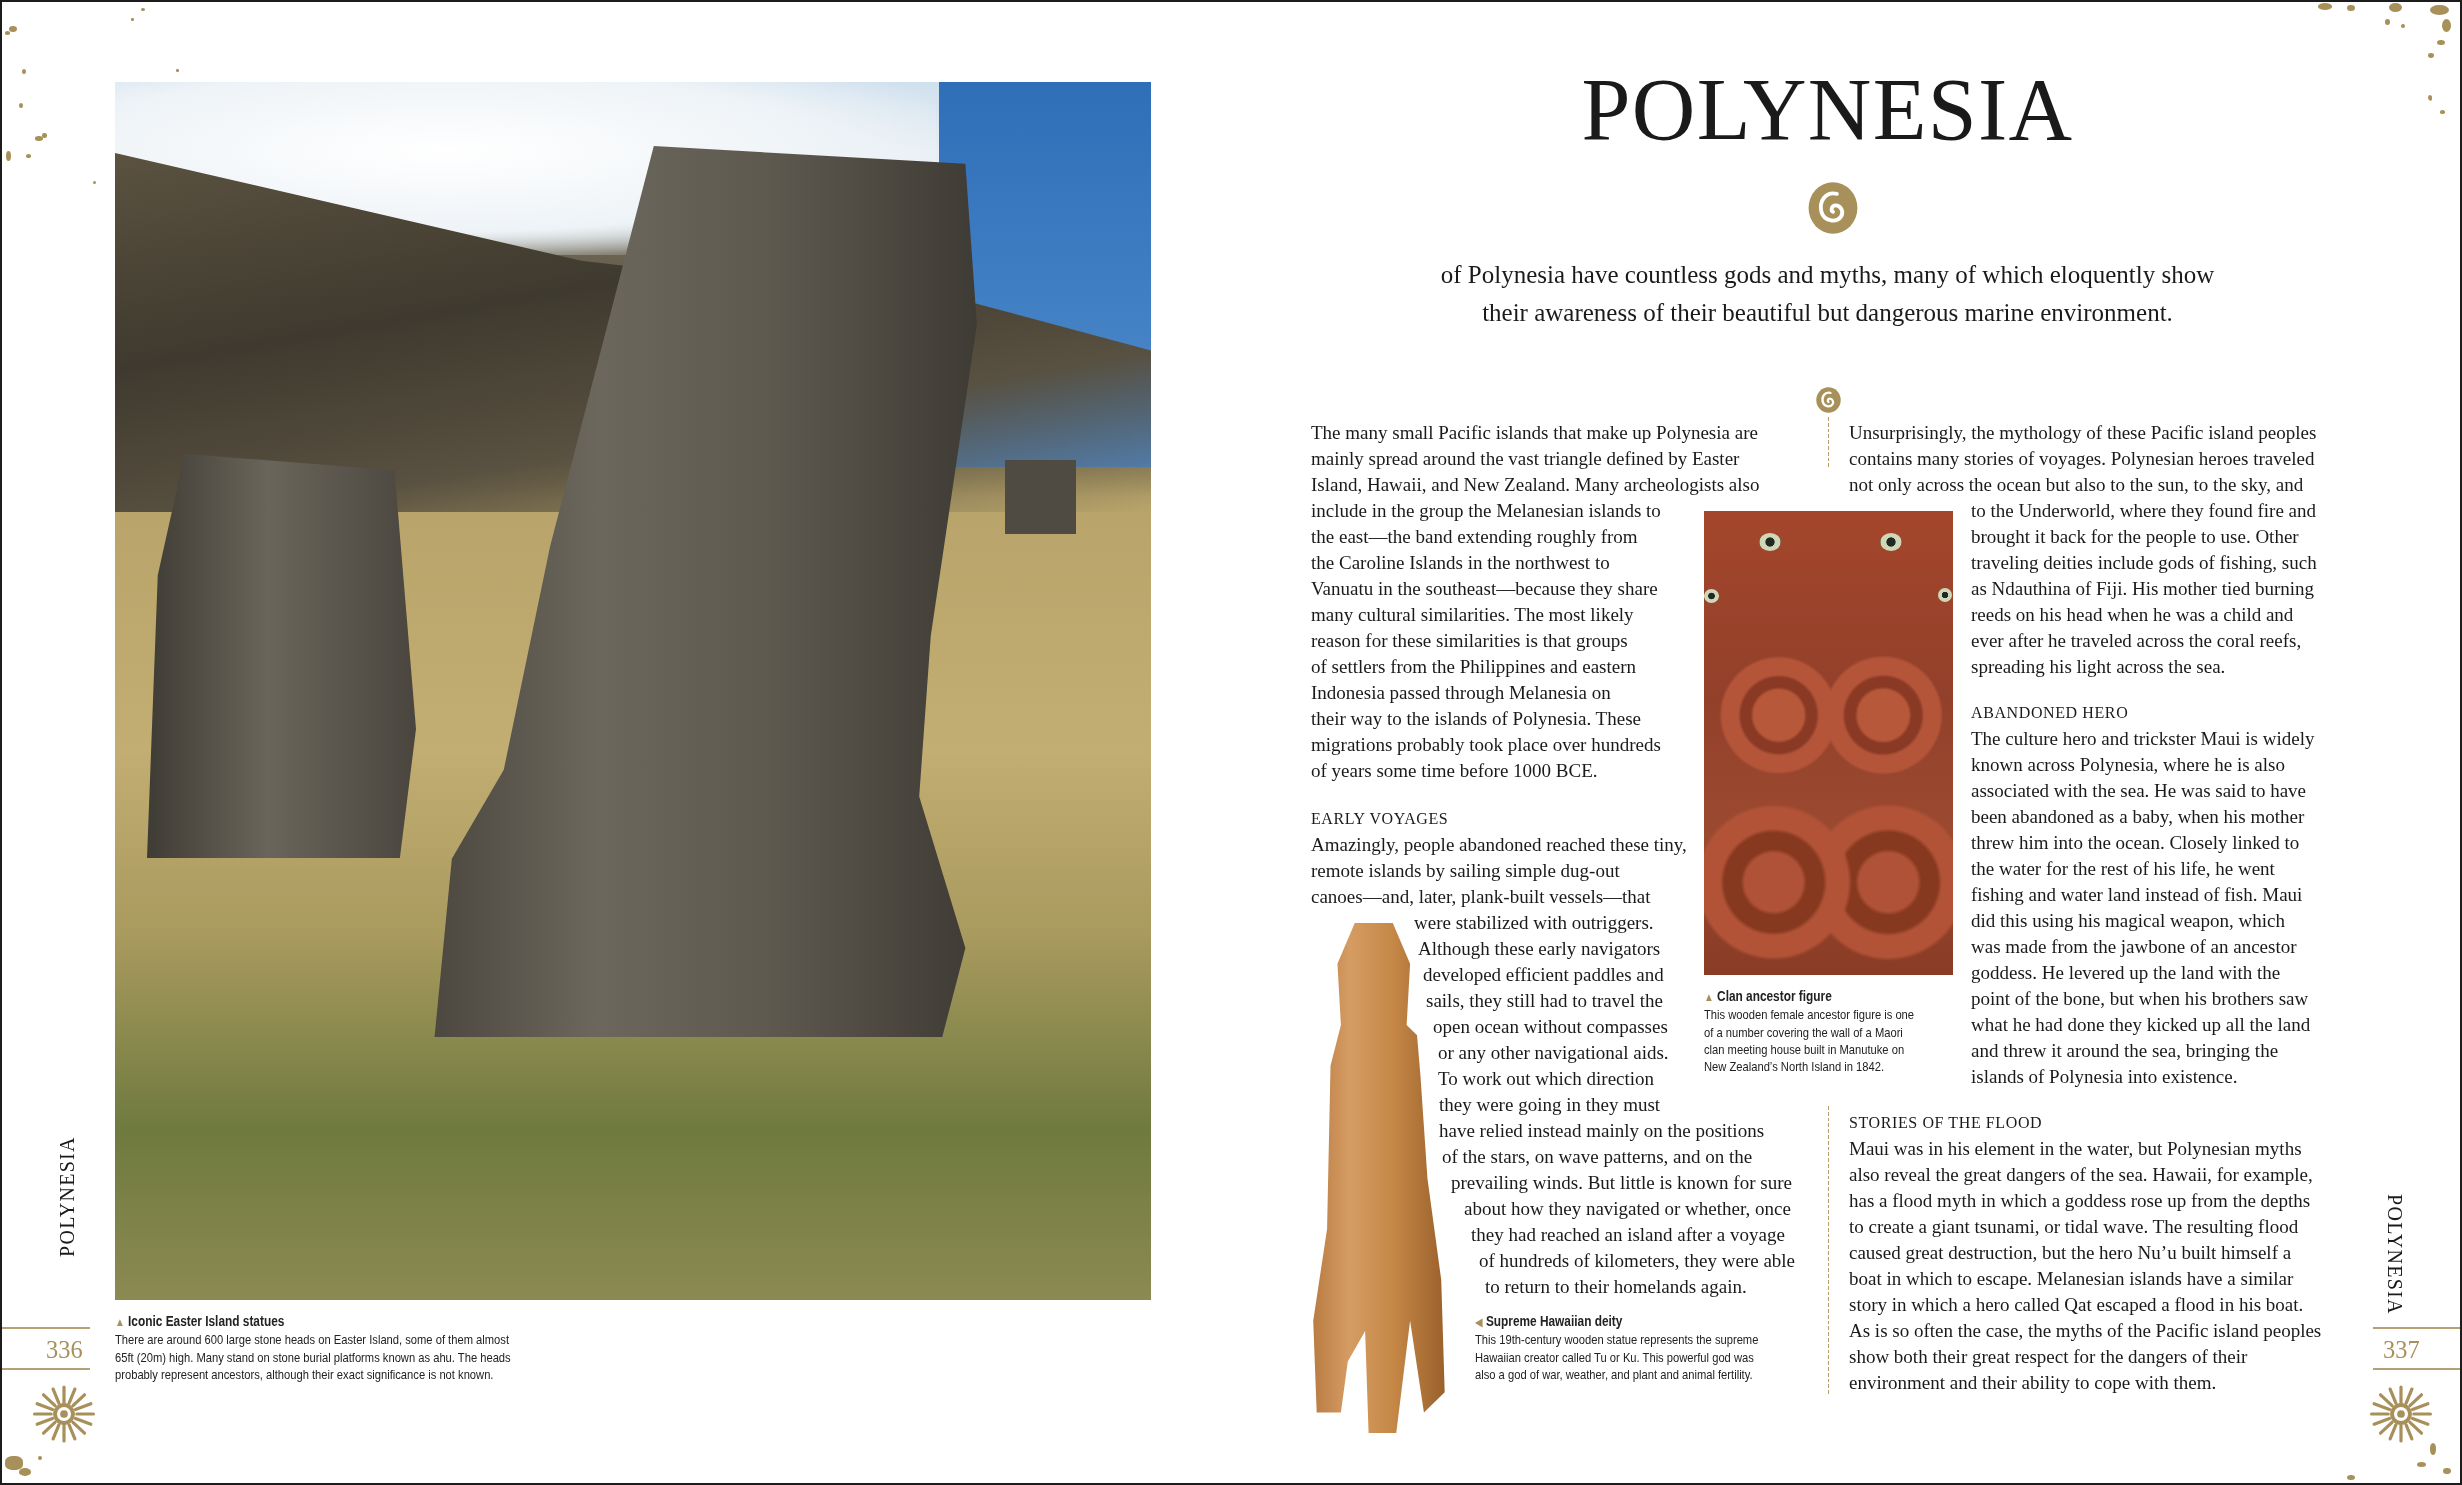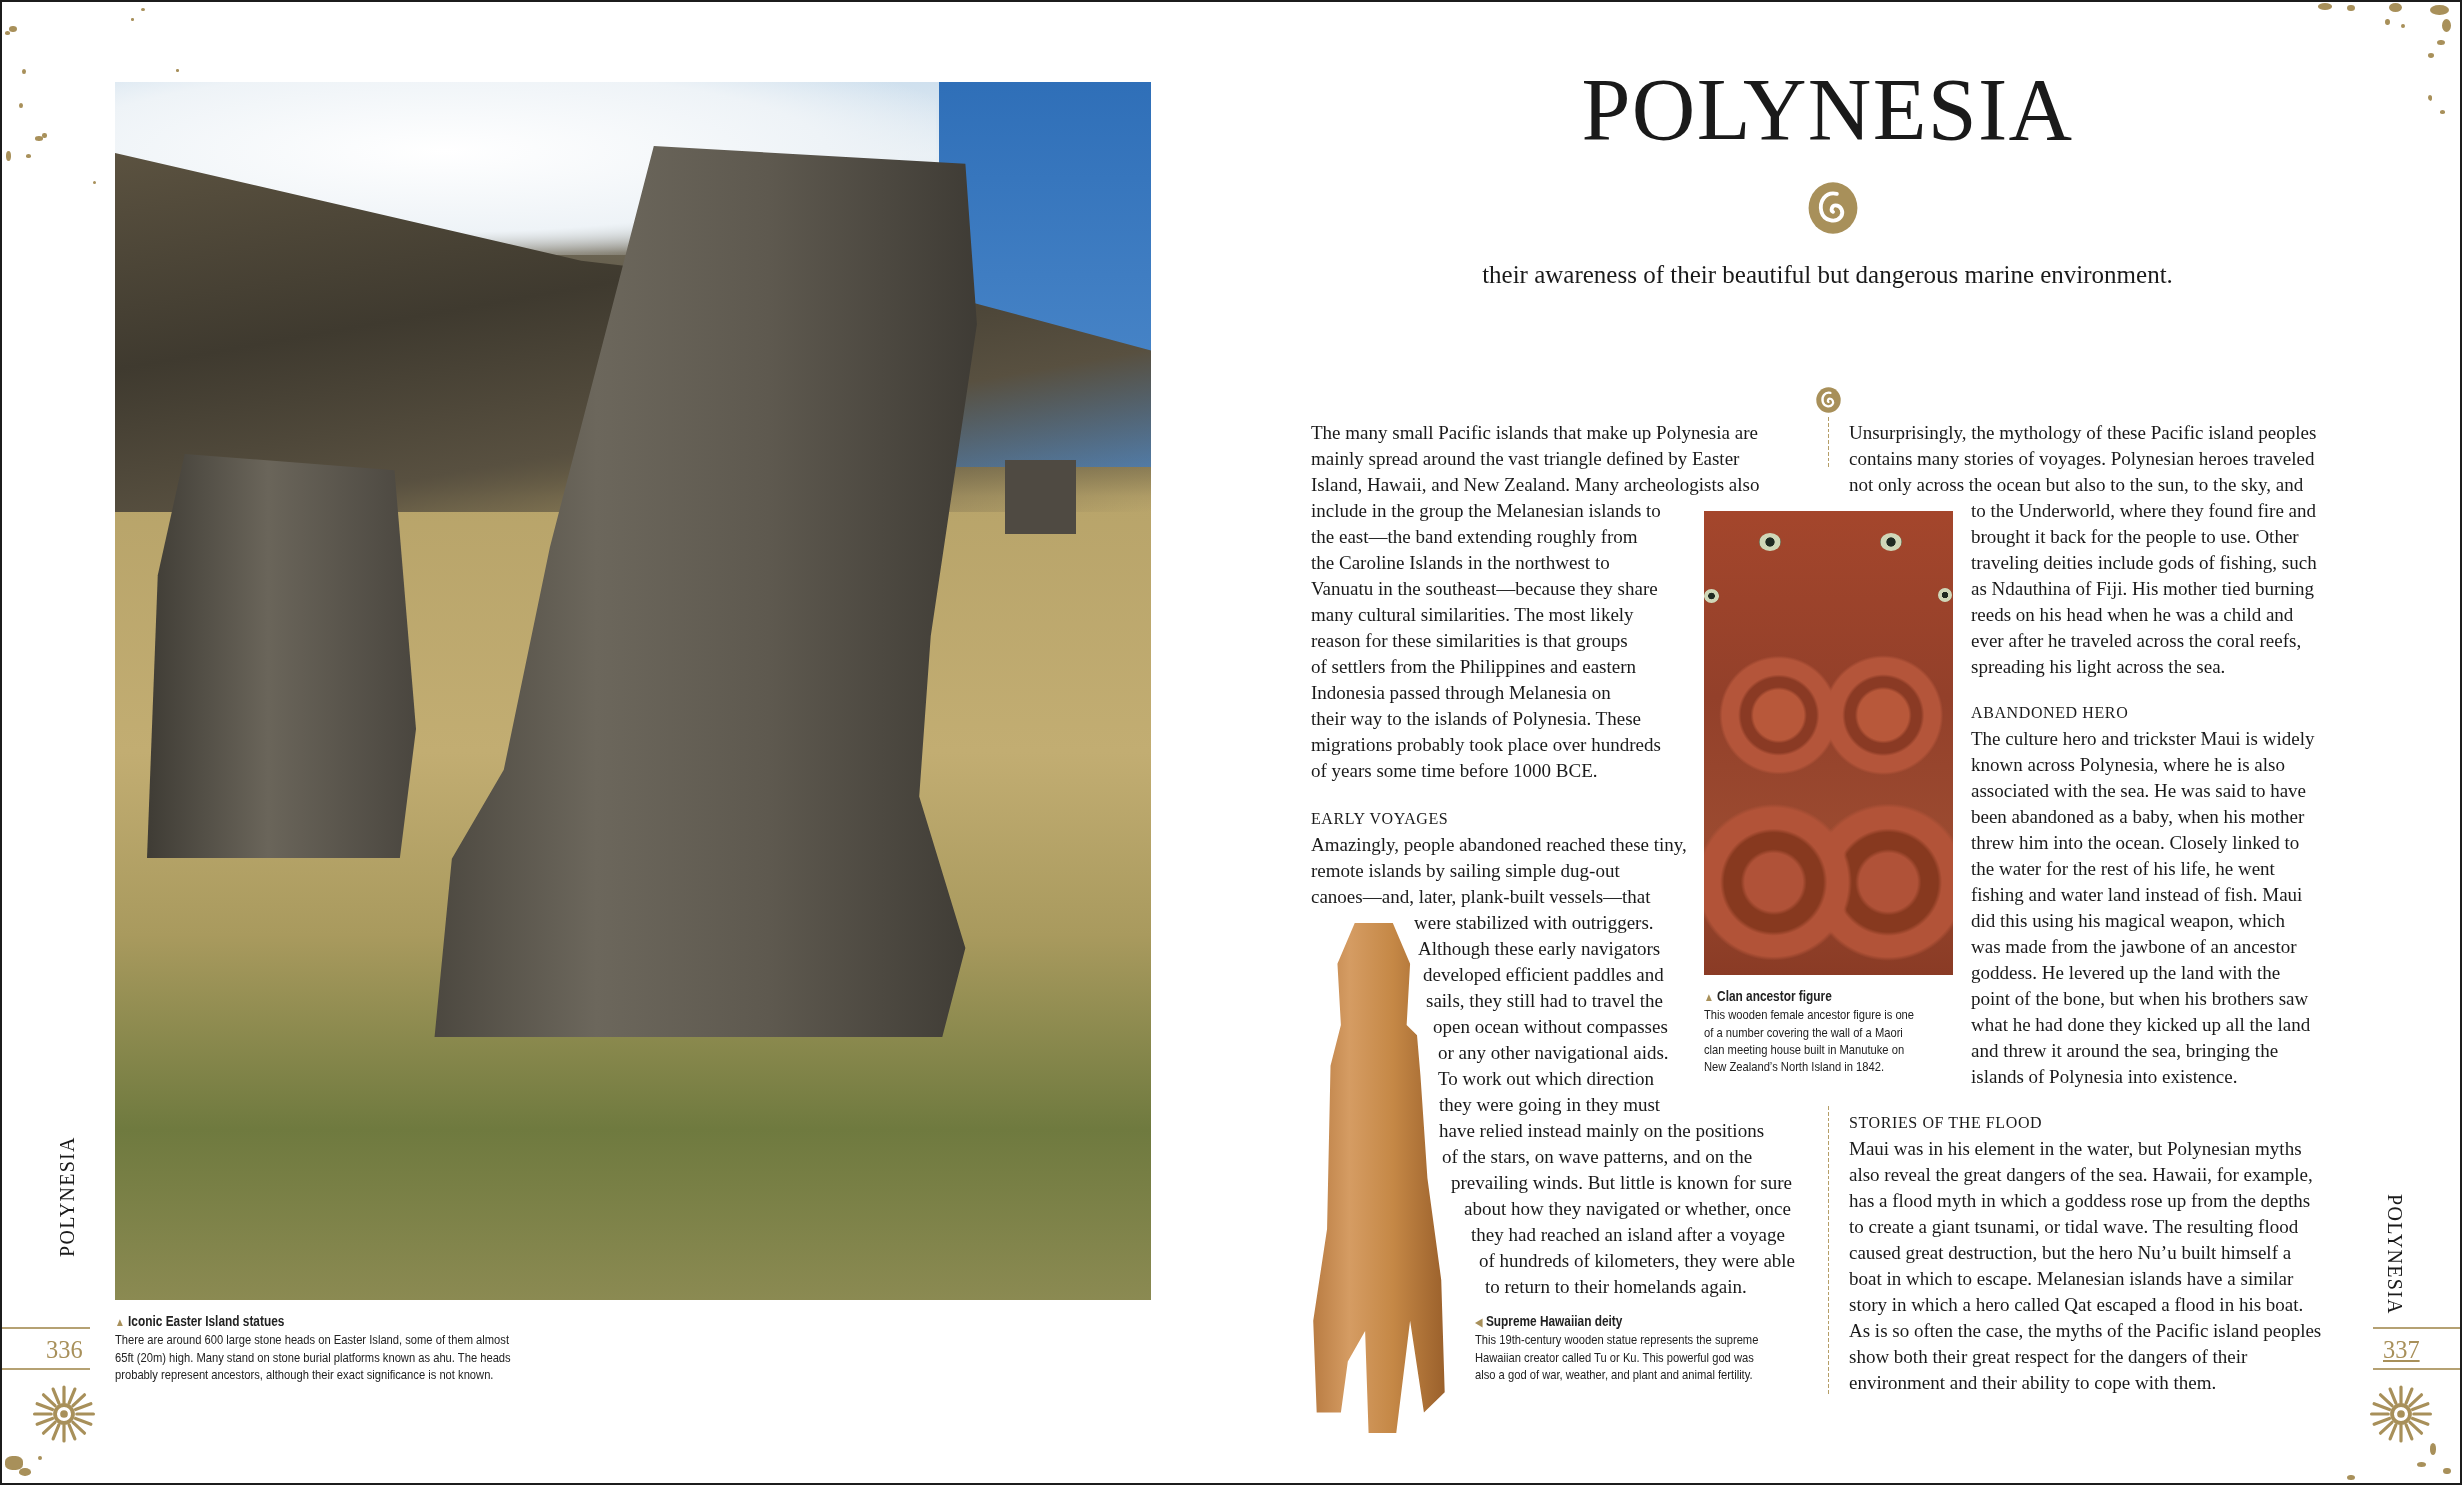--- a/index.html
+++ b/index.html
@@ -133,6 +133,7 @@
 </svg>
 
 <div class="intro">
+  <div>of Polynesia have countless gods and myths, many of which eloquently show</div>
   <div>their awareness of their beautiful but dangerous marine environment.</div>
 </div>
 

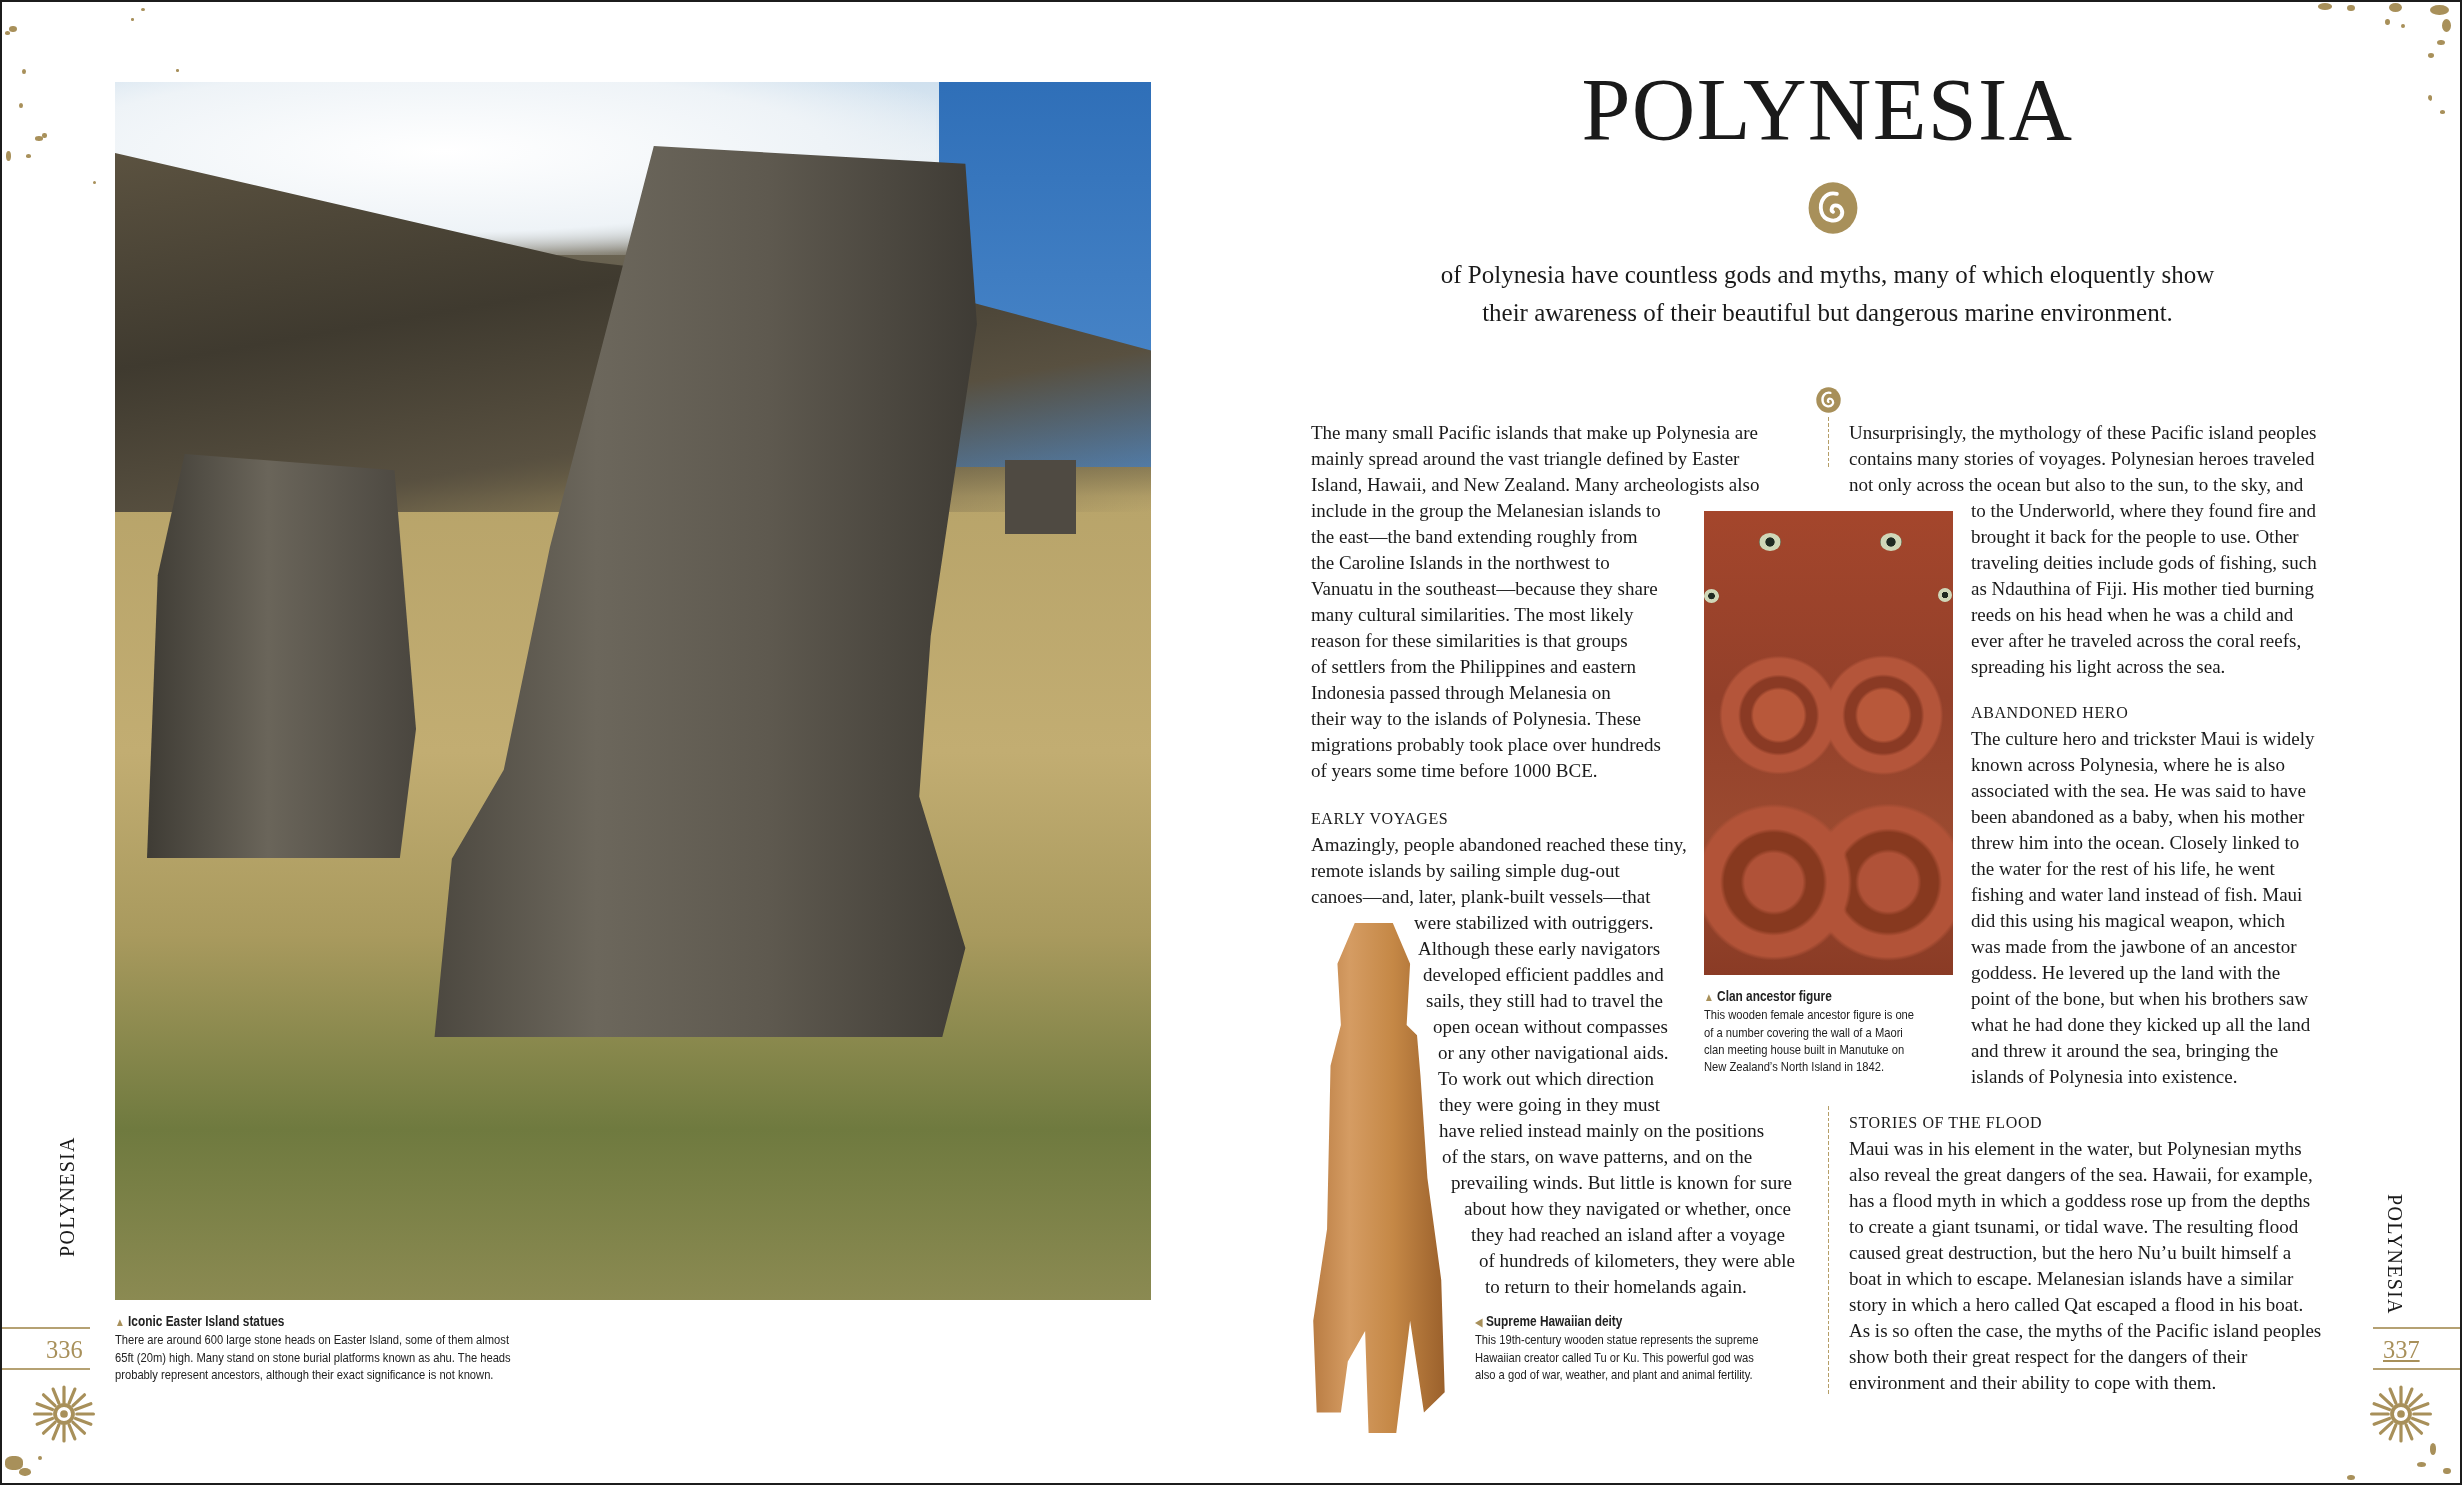--- a/index.html
+++ b/index.html
@@ -256,7 +256,7 @@
 
 <div class="folio-side" style="left:2406px;top:1194px;transform:rotate(90deg);transform-origin:left top;">POLYNESIA</div>
 <div class="folio-line" style="left:2373px;top:1327px;width:90px;"></div>
-<div class="folio-num" style="left:2383px;top:1336px;text-decoration:underline;">337</div>
+<div class="folio-num" style="left:2383px;top:1336px;">337</div>
 <div class="folio-line" style="left:2373px;top:1368px;width:90px;"></div>
 <svg class="sun" style="left:2369px;top:1385px" width="64" height="58" viewBox="-50 -45 100 90">
   <g stroke="#a8905a" stroke-width="5" stroke-linecap="round">

